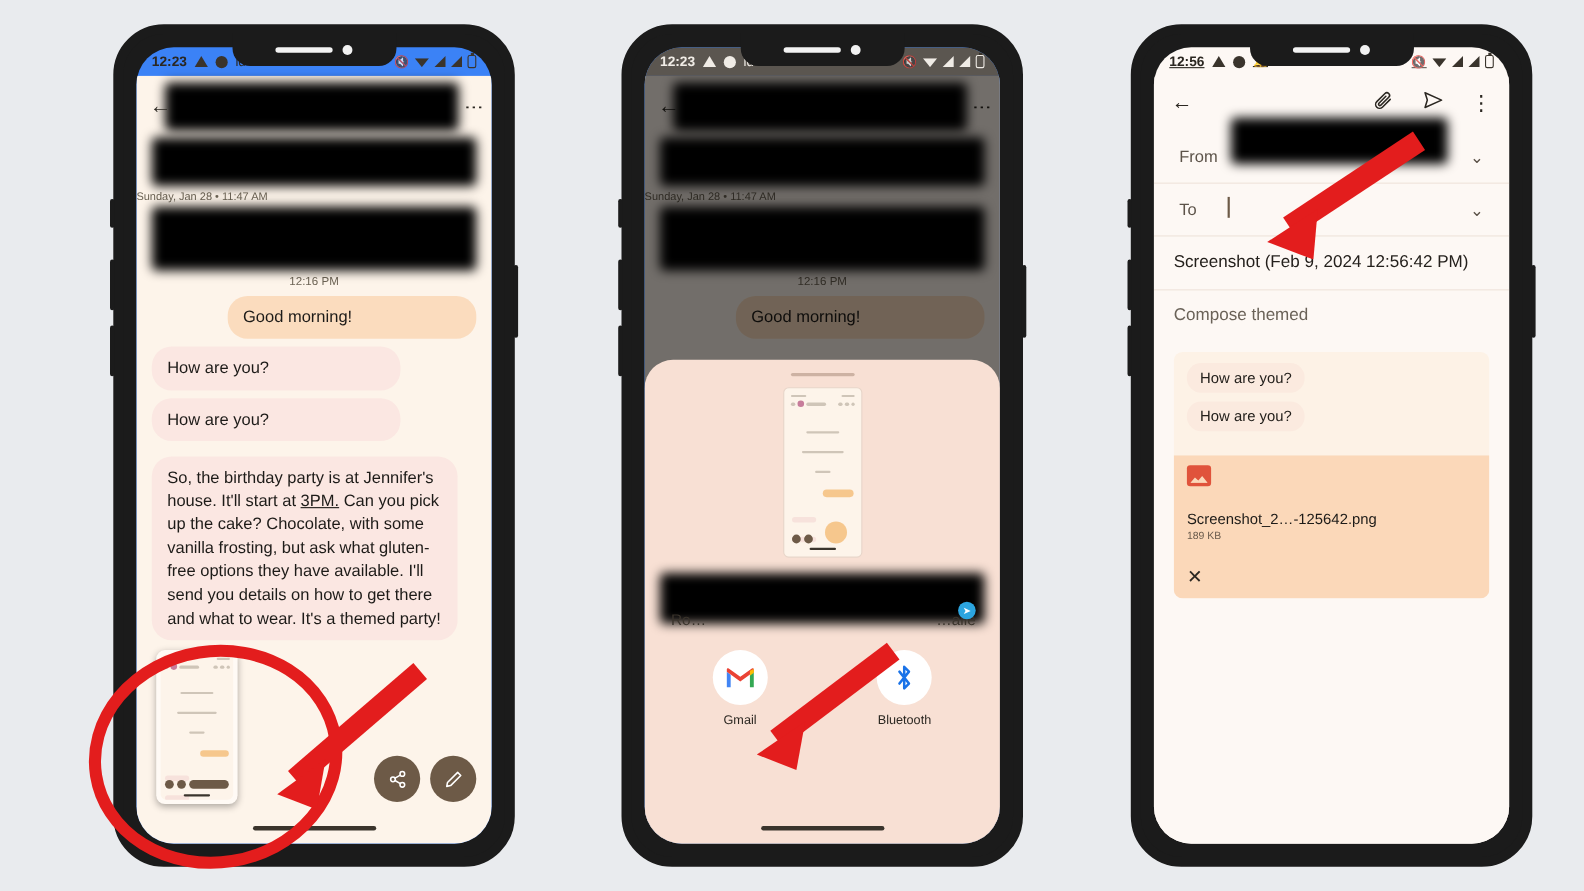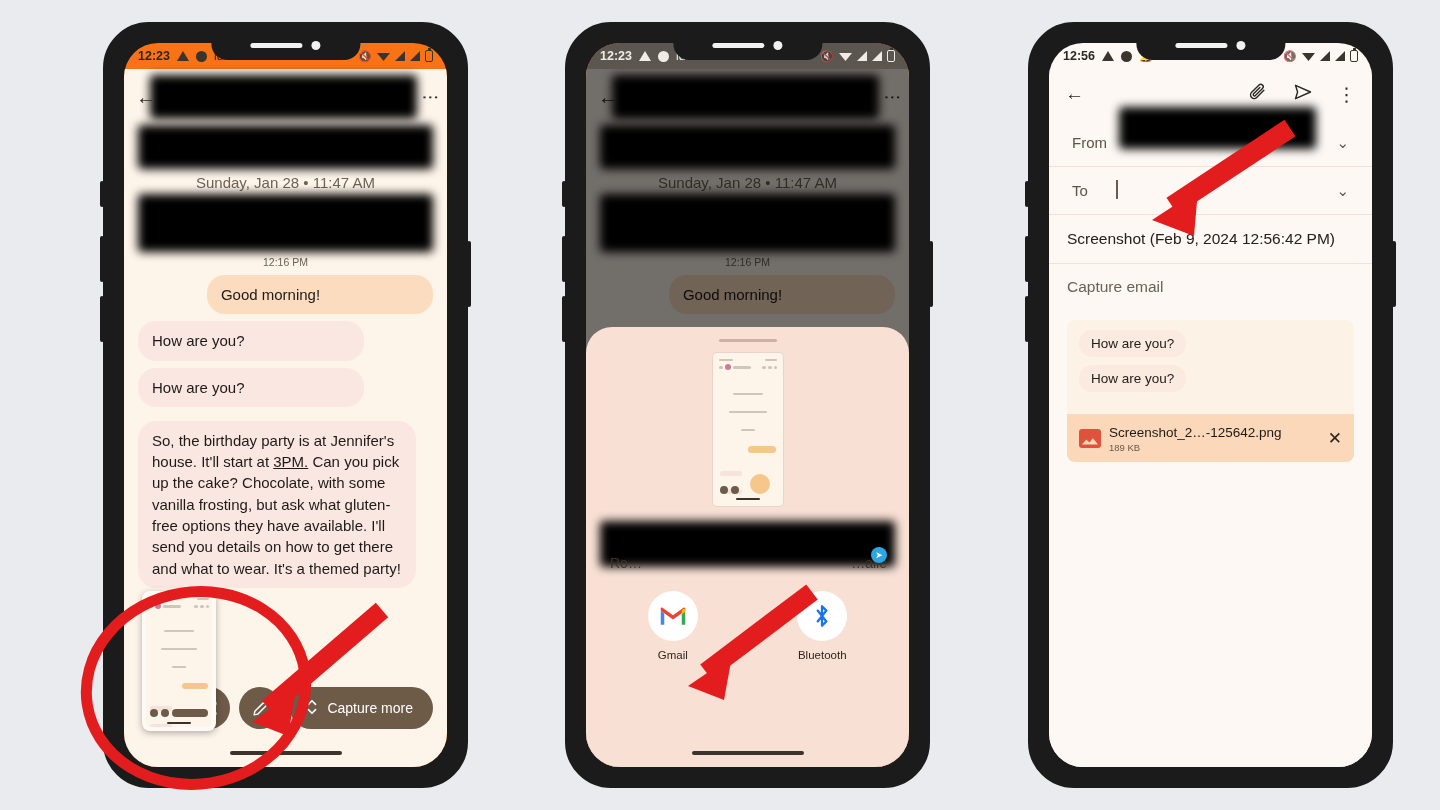--- a/index.html
+++ b/index.html
@@ -25,7 +25,7 @@
     inset: 12px;
     border-radius: 34px;
     overflow: hidden;
-    background: #f97316;
+    background: #3b82f6;
   }
   .notch {
     position: absolute;

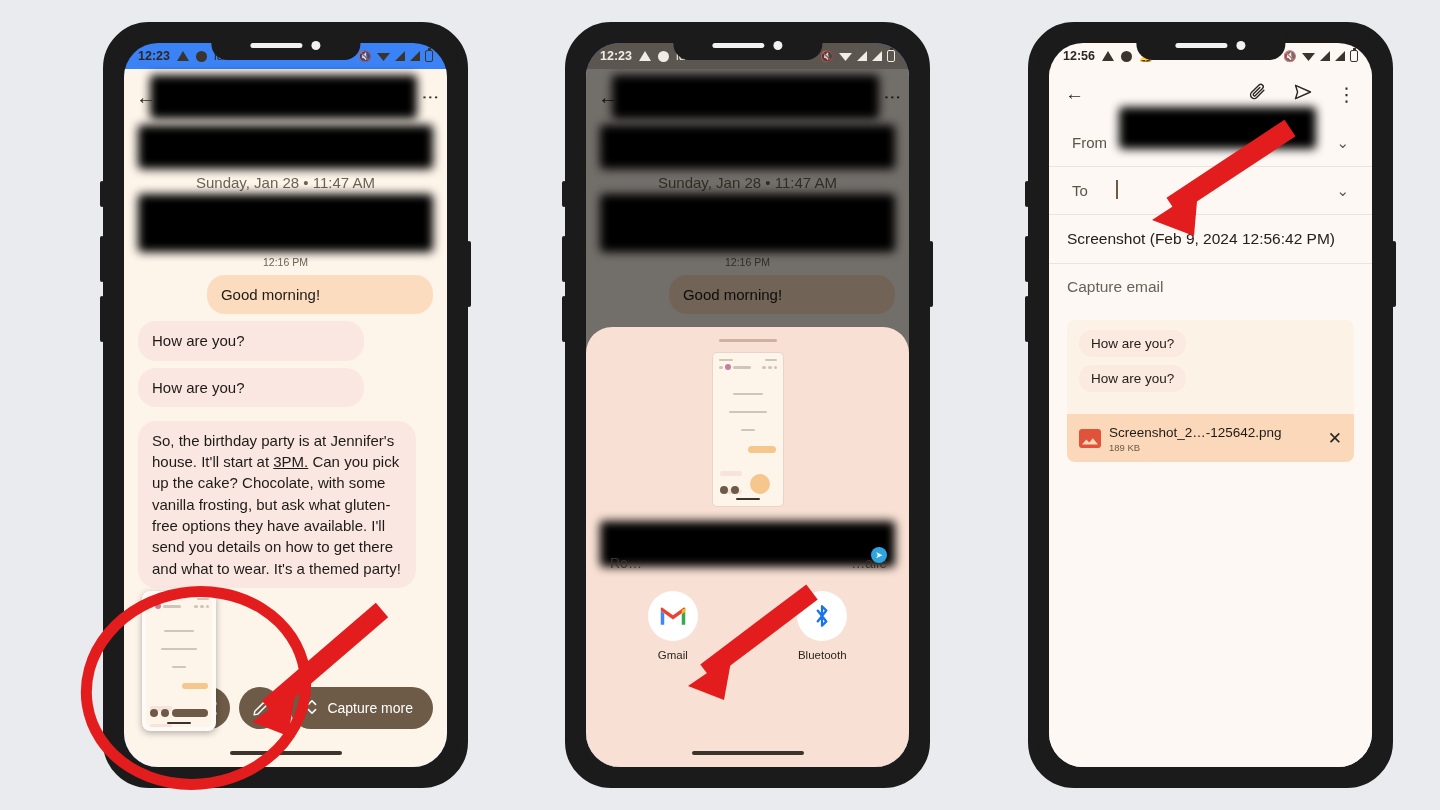--- a/index.html
+++ b/index.html
@@ -444,7 +444,7 @@
     </div>
     <div class="screen" style="background:#fdf8f4;">
 
-      <div class="statusbar" style="color:#2b2721;">
+      <div class="statusbar" style="color:#2b2721;text-decoration:underline;">
         <div class="sb-left">
           <span>12:56</span>
           <span class="ic-tri"></span>

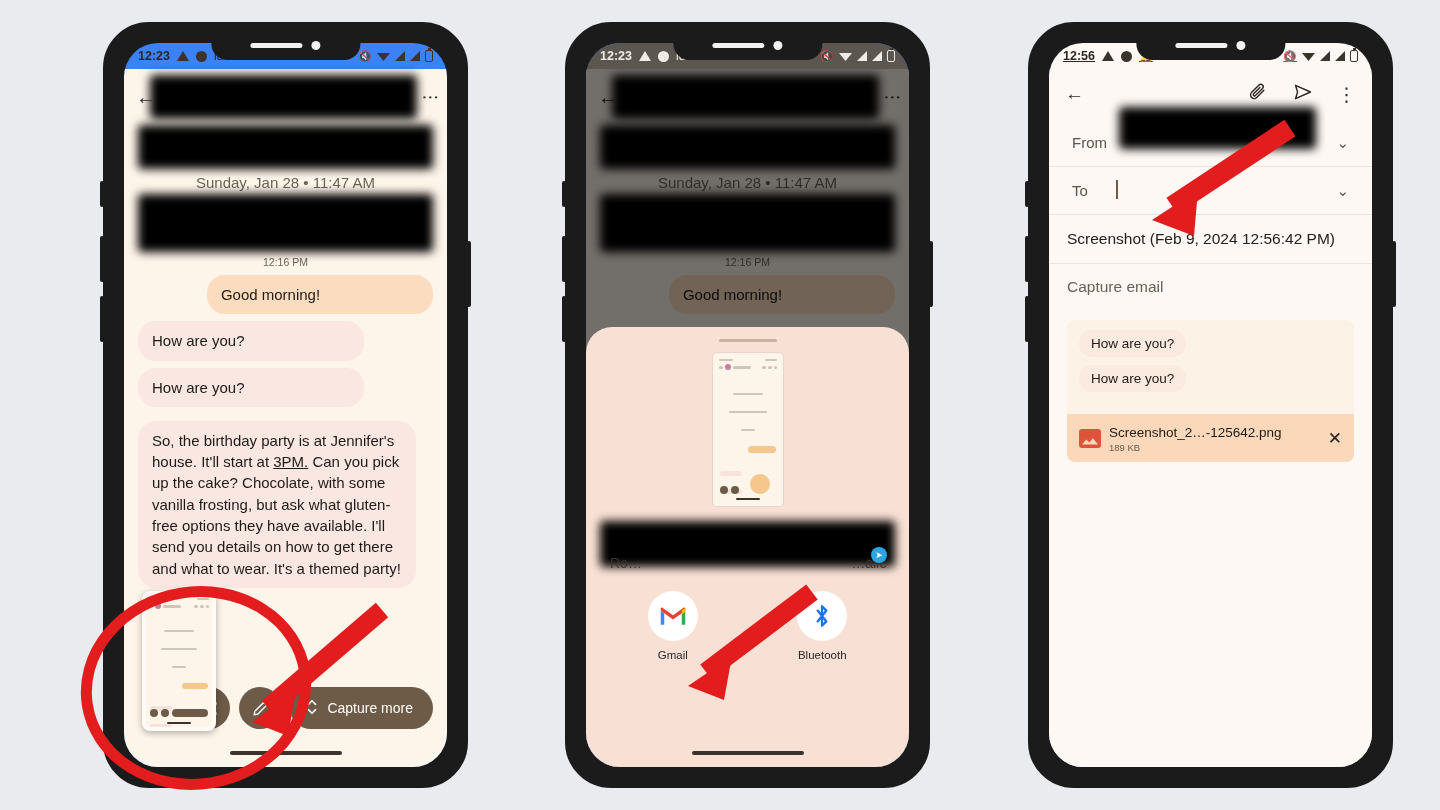--- a/index.html
+++ b/index.html
@@ -83,7 +83,7 @@
   .hdr-dots { margin-left:auto; font-size: 17px; color:#2b2721; letter-spacing: 0; line-height: .6; z-index: 3; writing-mode: vertical-rl; }
   .hdr-redact { position: absolute; left: 26px; right: 30px; top: 6px; height: 44px; }
 
-  .datesep { text-align:center; font-size: 15px; color:#6d6455; margin: 5px 0 3px; }
+  .datesep { text-align:left; font-size: 10px; color:#6d6455; margin: 5px 0 3px; }
   .timestamp { text-align:center; font-size: 10.5px; color:#6d6455; margin: 4px 0 6px; }
   .msg-redact { margin: 0 14px; height: 50px; }
 

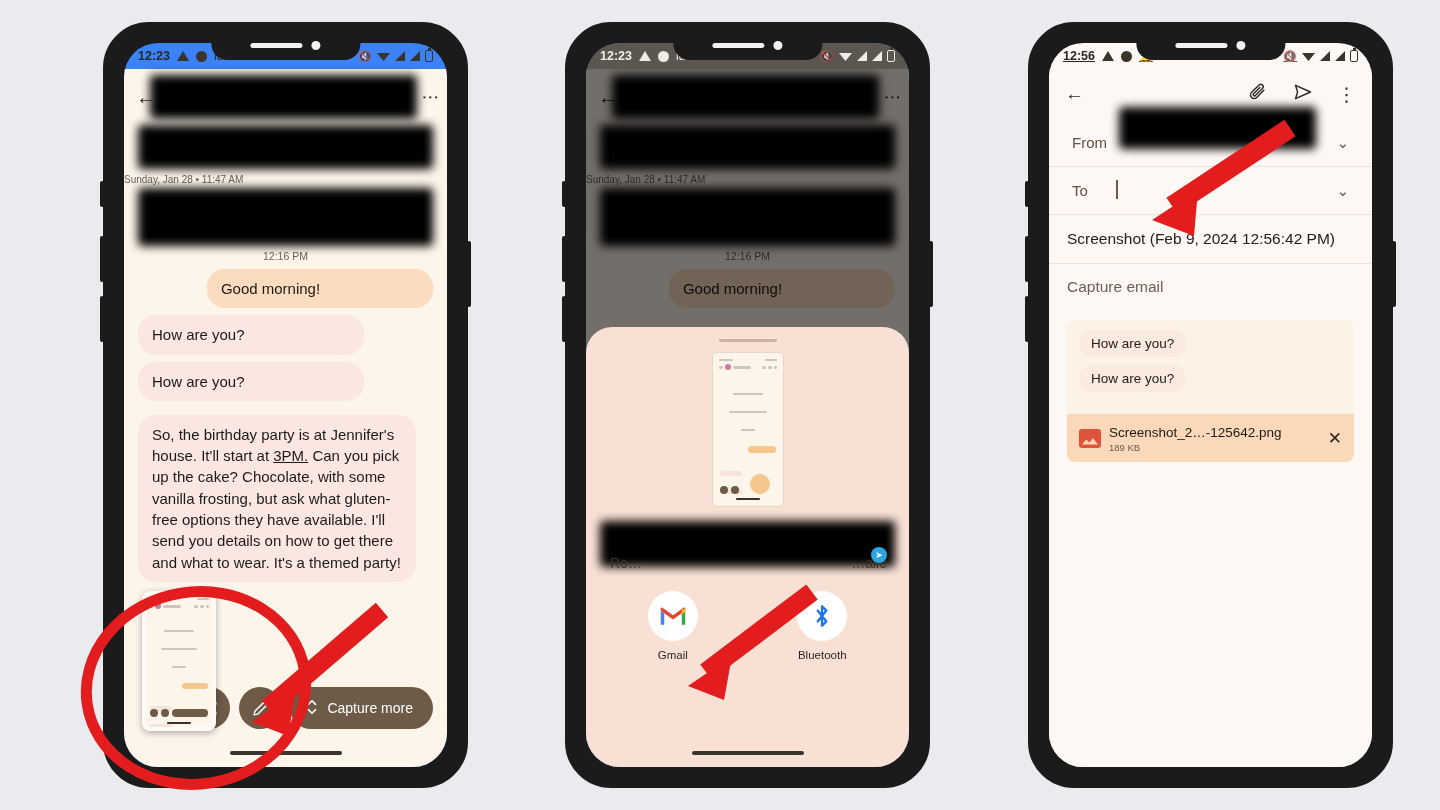--- a/index.html
+++ b/index.html
@@ -495,7 +495,7 @@
         </div>
 
         <div class="gm-subject">Screenshot (Feb 9, 2024 12:56:42 PM)</div>
-        <div class="gm-compose">Capture email</div>
+        <div class="gm-compose">Compose themed</div>
 
         <div class="gm-attach-block">
           <div class="gm-quote">

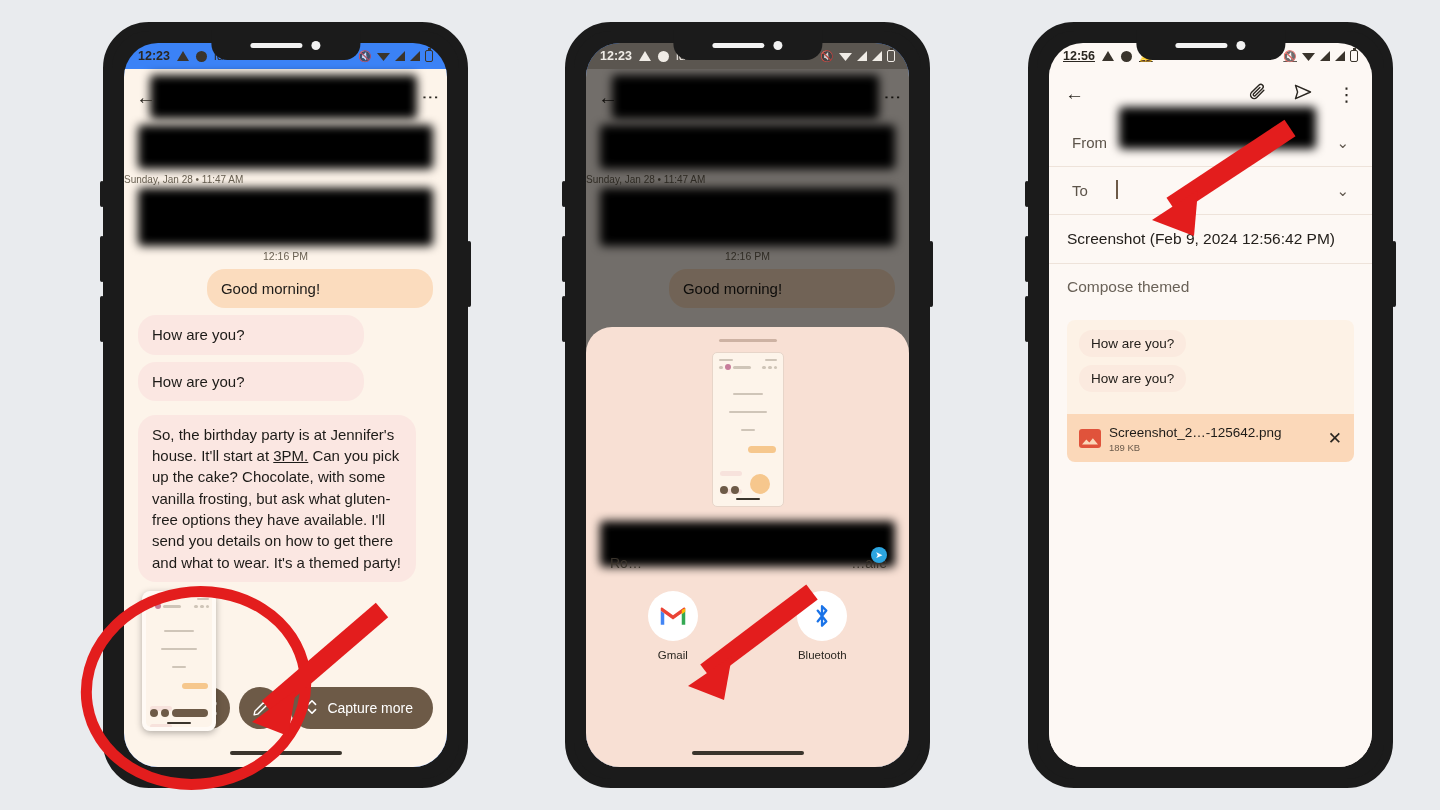--- a/index.html
+++ b/index.html
@@ -177,7 +177,7 @@
   .gm-quote { background:#fdf2e6; padding: 10px 12px 14px; }
   .gm-q-bub { background:#fbeadf; border-radius: 13px; display:inline-block; padding:6px 12px; font-size:13.5px; color:#24201c; margin-bottom:8px; }
   .gm-file {
-    background:#fbd8b9; display:flex; align-items:center; gap: 8px; padding: 9px 12px;
+    background:#fbd8b9; display:flex; gap: 21px; padding: 9px 12px; flex-direction: column;
   }
   .gm-file-ico { width: 22px; height: 19px; border-radius:3px; background:#e0533b; position:relative; flex: none; }
   .gm-file-ico:after { content:""; position:absolute; left:3px; bottom:3px; width:16px; height:7px; background:#fbd8b9; clip-path: polygon(0 100%, 27% 30%, 46% 70%, 68% 12%, 100% 100%); }

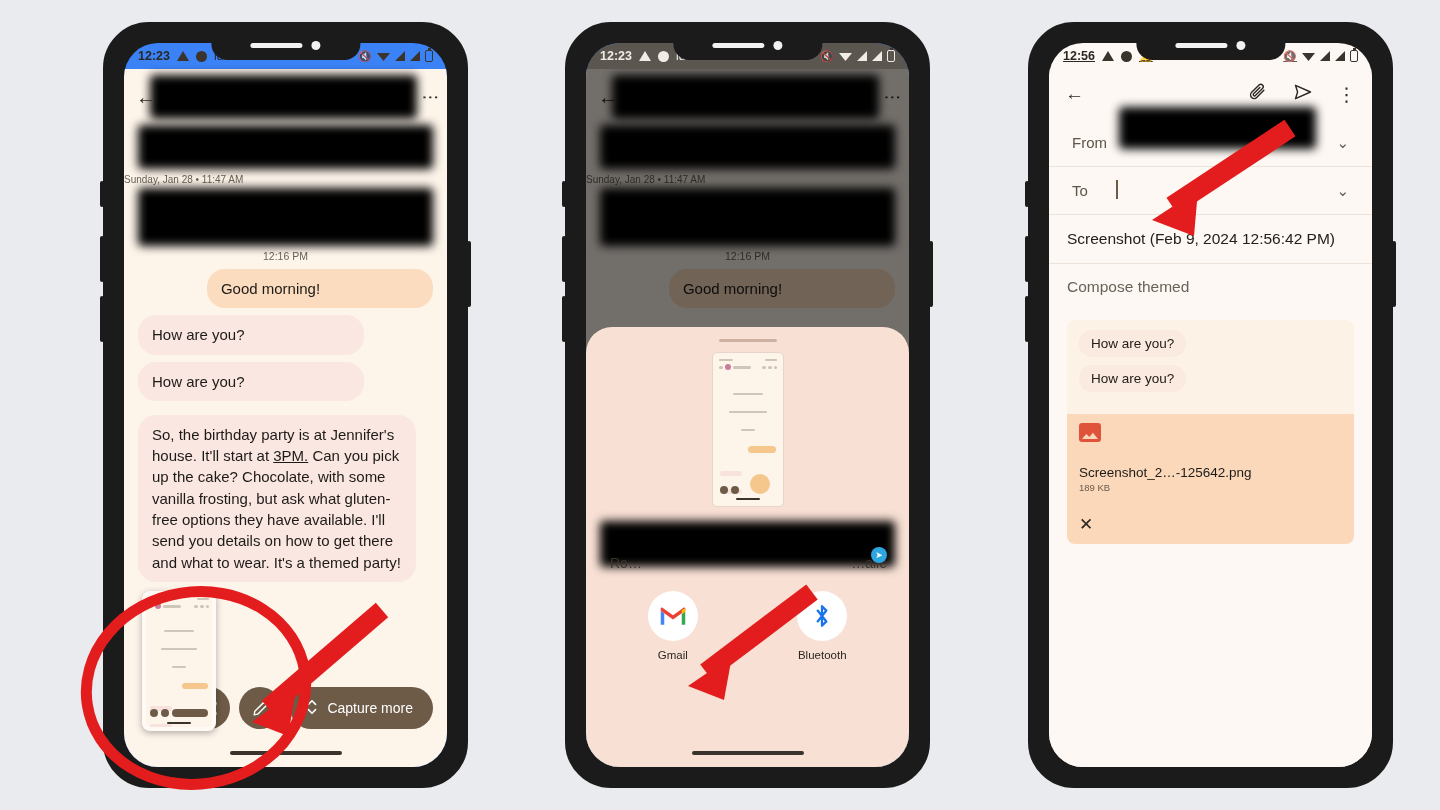--- a/index.html
+++ b/index.html
@@ -290,15 +290,6 @@
             <svg width="17" height="17" viewBox="0 0 24 24" fill="none" stroke="#fff" stroke-width="2" stroke-linecap="round" stroke-linejoin="round">
               <path d="M17 3l4 4L8 20l-5 1 1-5z"></path>
             </svg>
-          </div>
-          <div class="cap-more">
-            <span>
-              <svg width="12" height="16" viewBox="0 0 12 18" fill="none" stroke="#fff" stroke-width="1.8" stroke-linecap="round" stroke-linejoin="round">
-                <polyline points="2,6 6,2 10,6"></polyline>
-                  <polyline points="2,12 6,16 10,12"></polyline>
-              </svg>
-            </span>
-            <span>Capture more</span>
           </div>
         </div>
 

